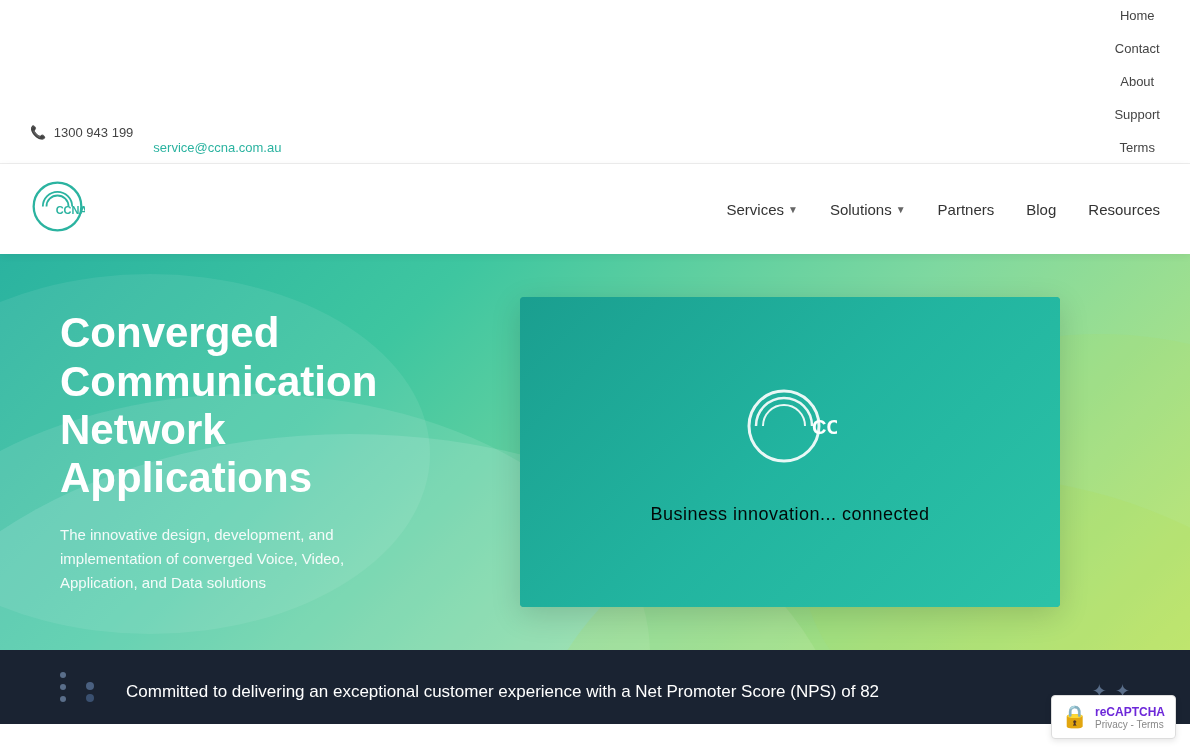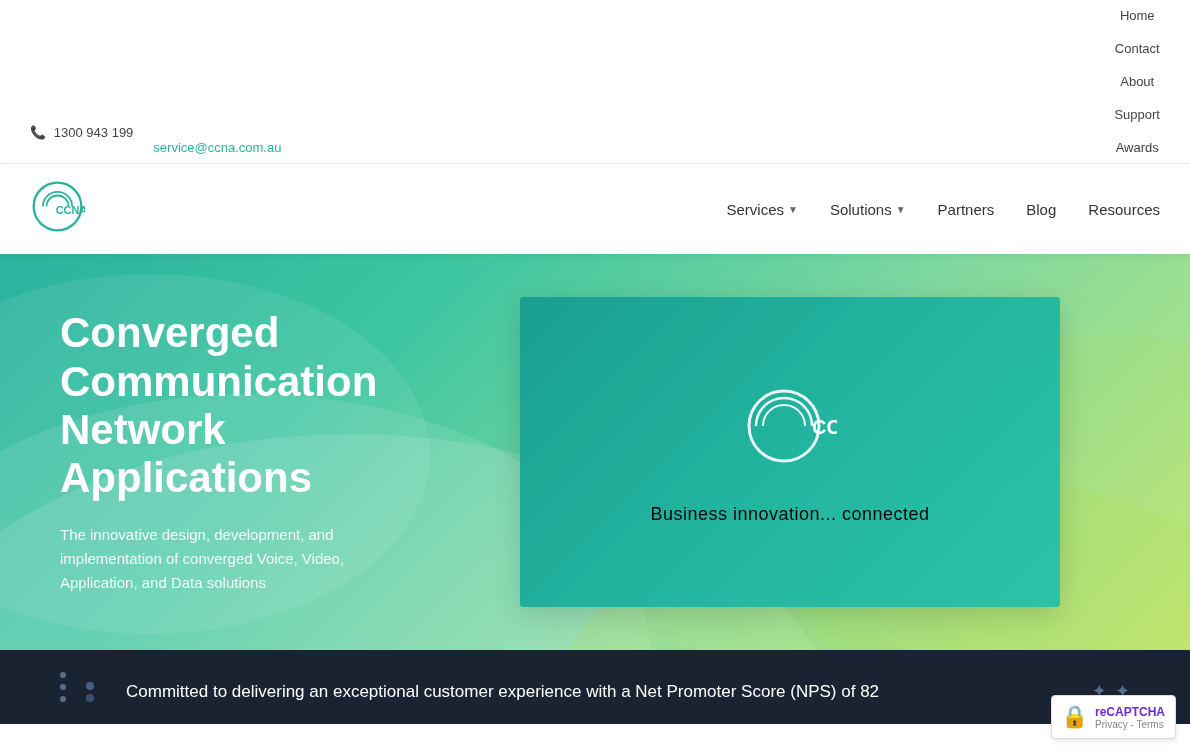--- a/index.html
+++ b/index.html
@@ -194,7 +194,7 @@
     <a>Contact</a>
     <a>About</a>
     <a>Support</a>
-    <a>Awards</a>
+    <a>Terms</a>
   </div>
 </div>
 

